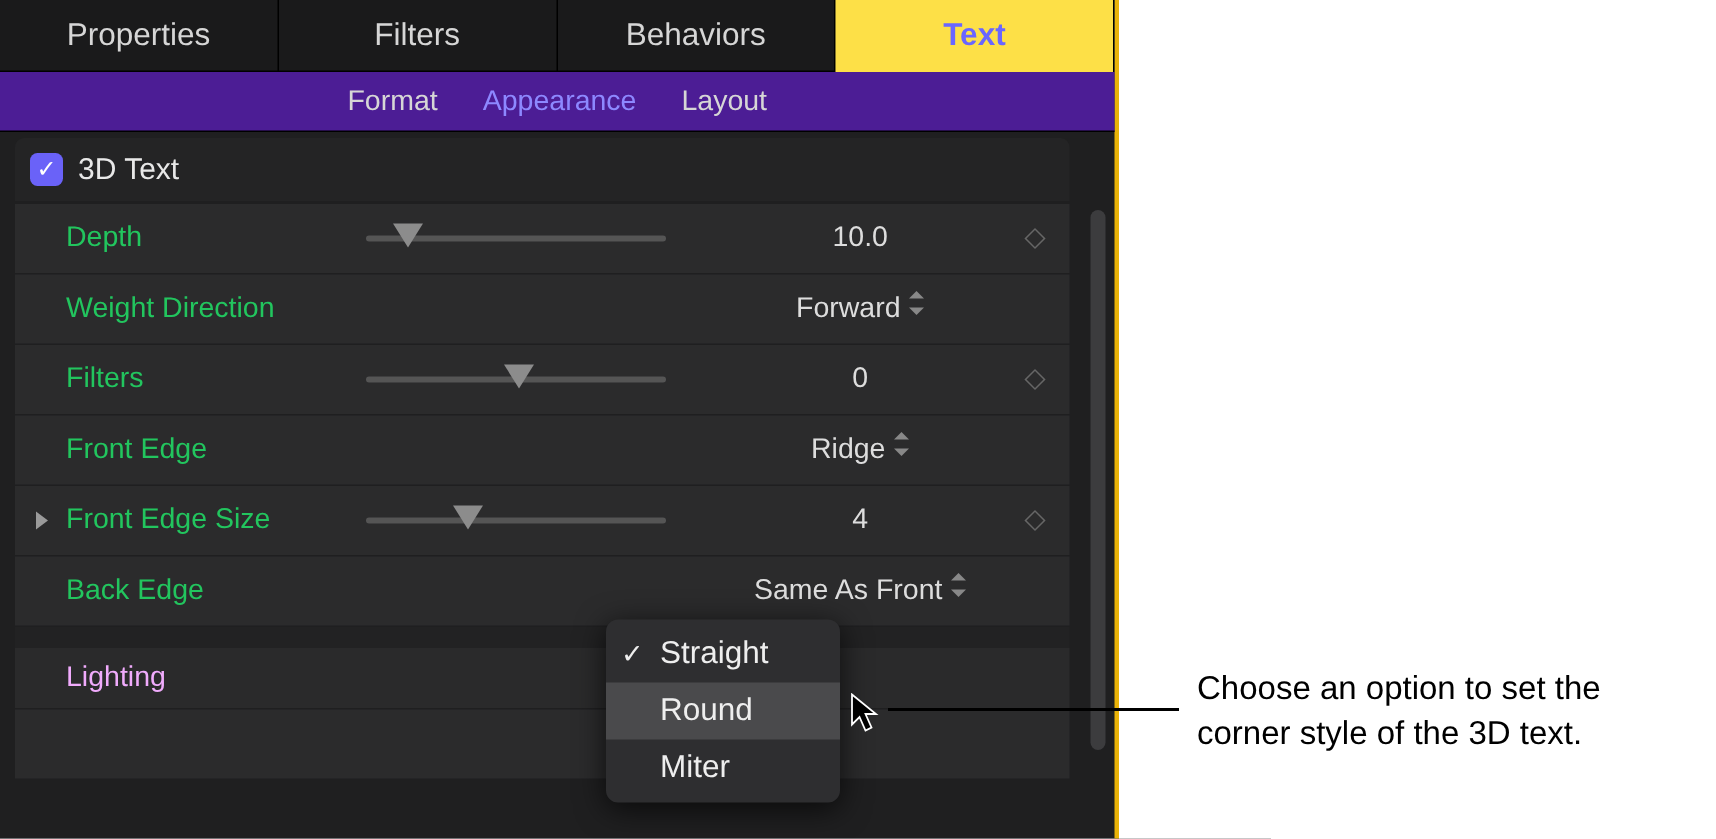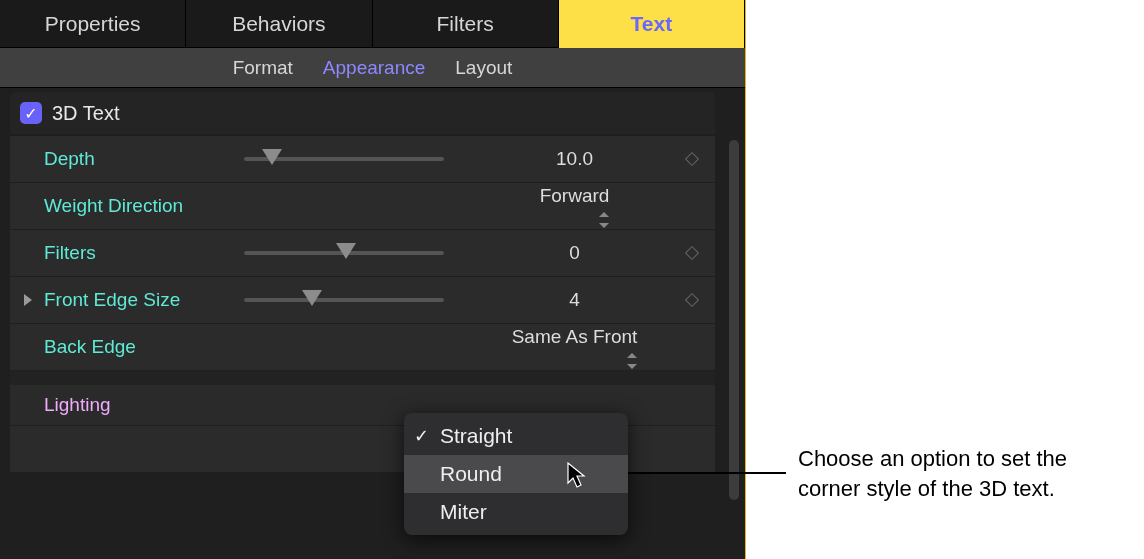--- a/index.html
+++ b/index.html
@@ -16,7 +16,7 @@
     left: 0; top: 0;
     width: 746px; height: 559px;
     background: #1f1f20;
-    border-right: 1px solid #eab308;
+    border-right: 3px solid #eab308;
   }
   
   .tabs {

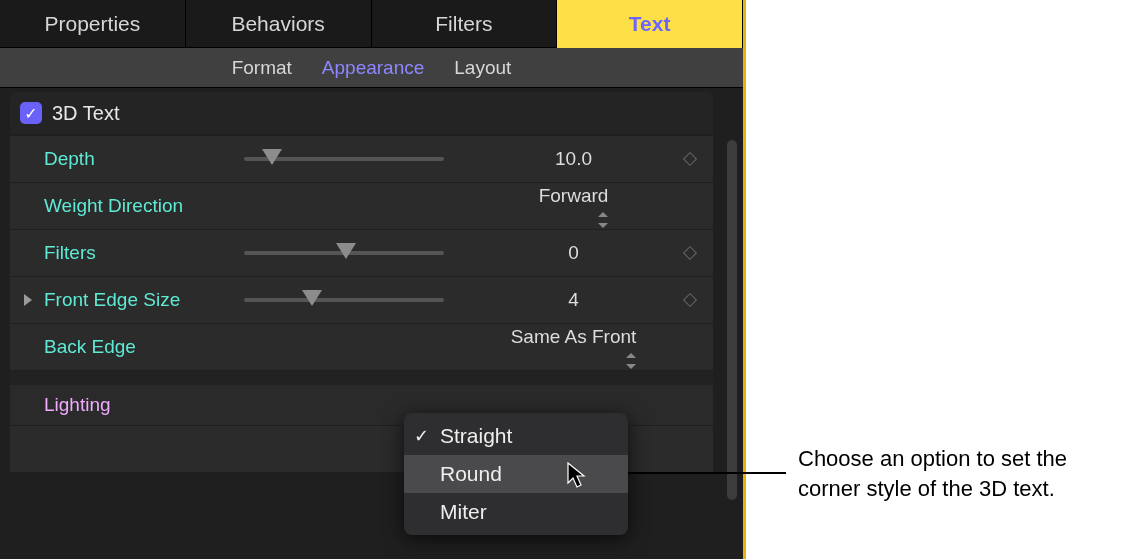--- a/index.html
+++ b/index.html
@@ -267,8 +267,8 @@
 
   <div class="tabs">
     <div class="tab">Properties</div>
+    <div class="tab">Filters</div>
     <div class="tab">Behaviors</div>
-    <div class="tab">Filters</div>
     <div class="tab active">Text</div>
   </div>
 

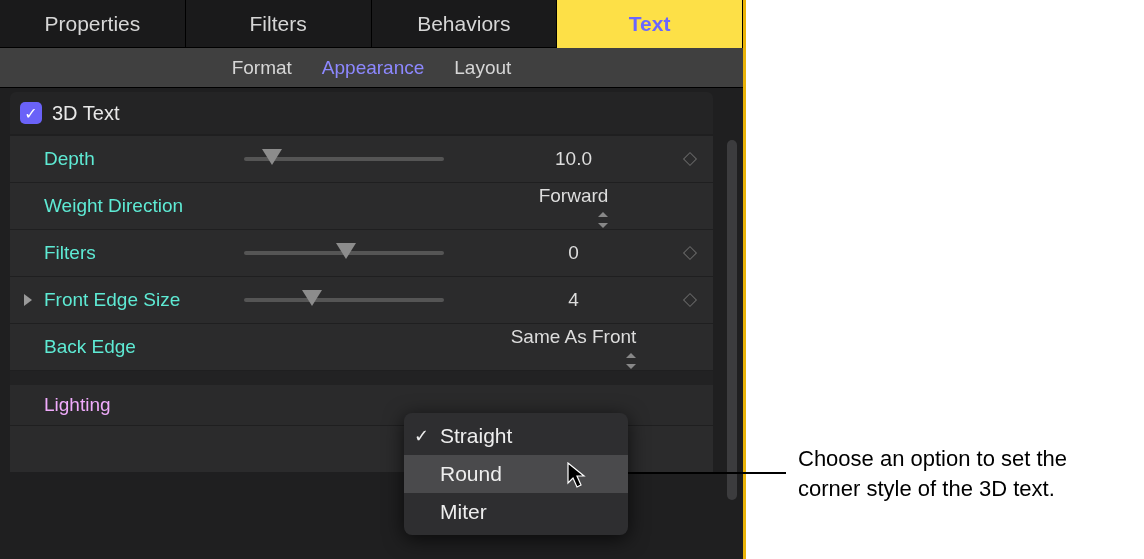--- a/index.html
+++ b/index.html
@@ -48,7 +48,7 @@
     align-items: center;
     justify-content: center;
     gap: 30px;
-    background: #404040;
+    background: #4c1d95;
     border-bottom: 1px solid #000;
   }
   .subtab {

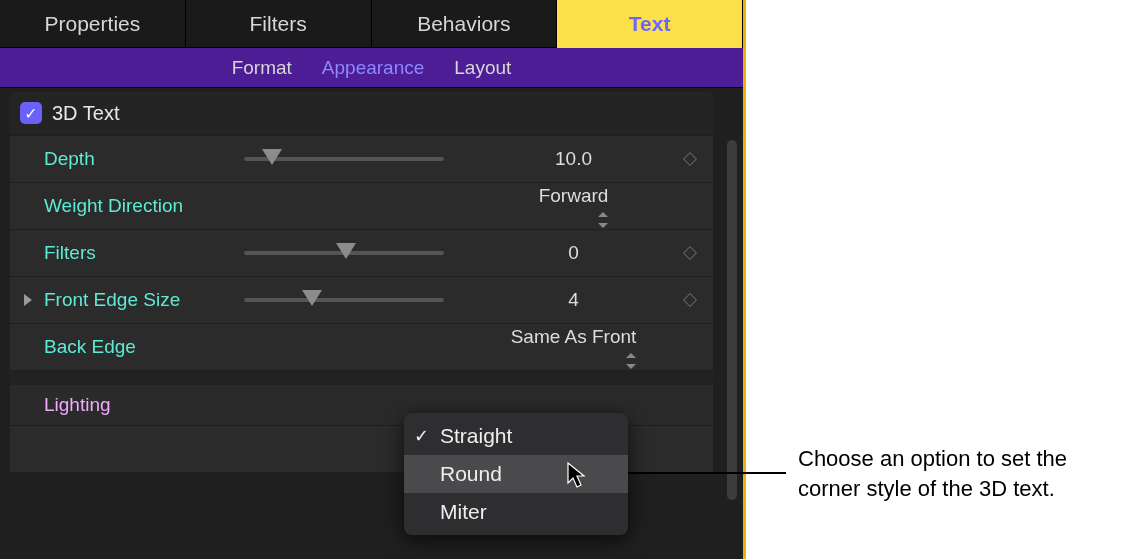--- a/index.html
+++ b/index.html
@@ -109,7 +109,7 @@
   .param-label {
     width: 200px;
     font-size: 19px;
-    color: #5eead4;
+    color: #22c55e;
   }
   .slider-area {
     width: 200px;

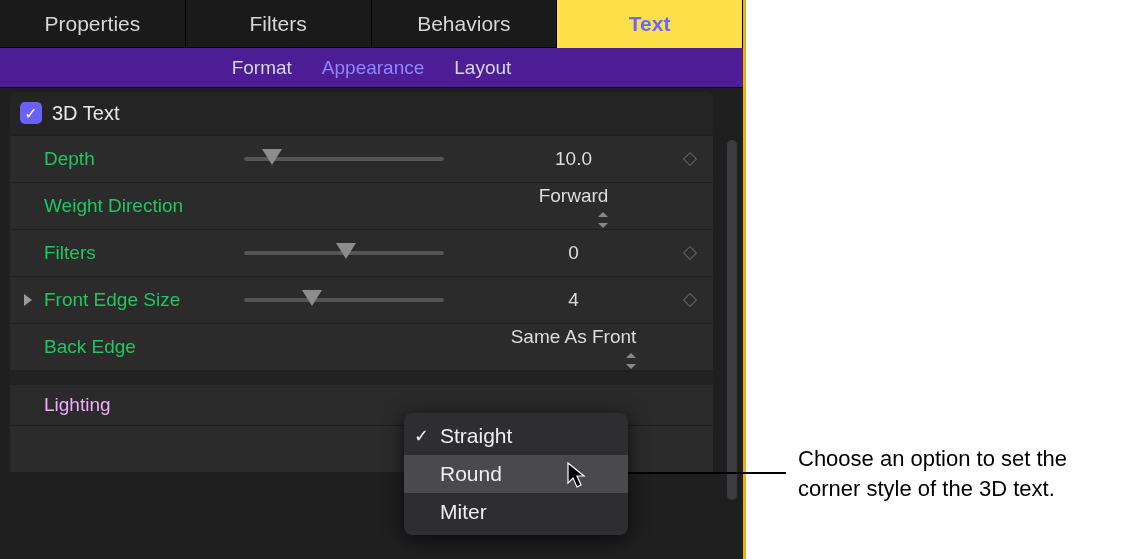--- a/index.html
+++ b/index.html
@@ -135,10 +135,9 @@
   }
   .popup-val {
     display: inline-flex;
-    align-items: flex-end;
+    align-items: flex-start;
     gap: 6px;
     color: #ddd;
-    flex-direction: column;
   }
   .updown {
     display: inline-block;

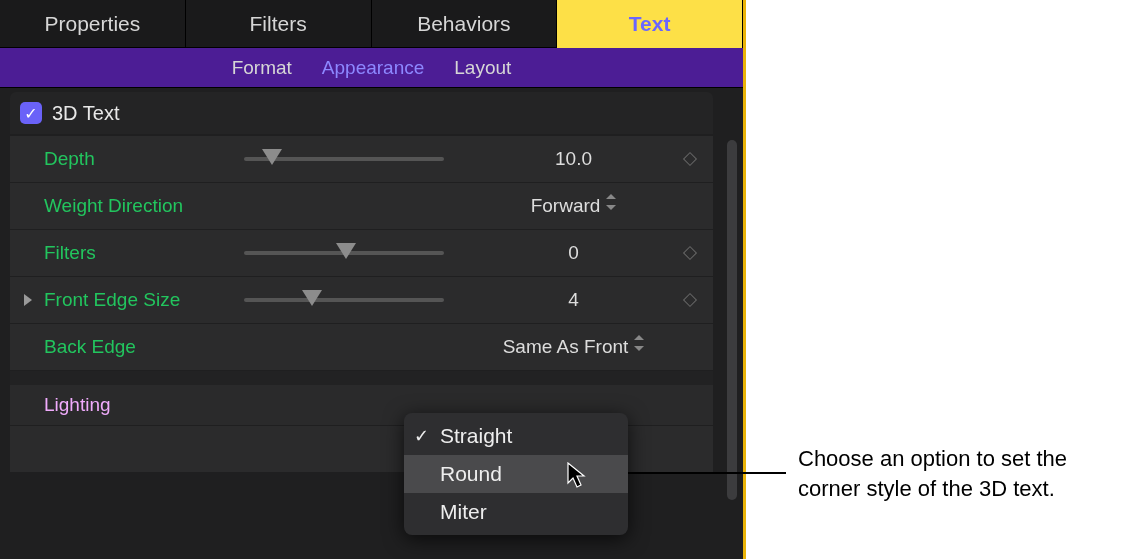--- a/index.html
+++ b/index.html
@@ -315,6 +315,16 @@
       <div class="keydiamond"></div>
     </div>
 
+    <div class="param-row">
+      <div class="param-label">Front Edge</div>
+      <div class="slider-area"></div>
+      <div class="value-col">
+        <span class="popup-val">
+          <span>Ridge</span>
+          <span class="updown"></span>
+        </span>
+      </div>
+    </div>
 
     <div class="param-row">
       <div class="disclosure"></div>

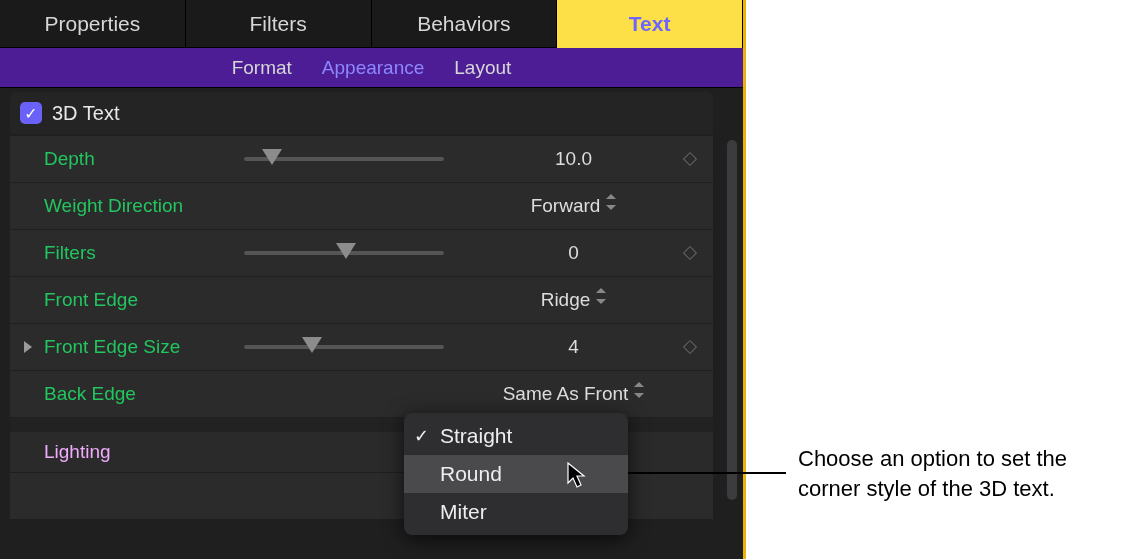--- a/index.html
+++ b/index.html
@@ -194,7 +194,7 @@
     position: absolute;
     left: 404px;
     top: 413px;
-    width: 224px;
+    width: 156px;
     background: #2e2e30;
     border-radius: 8px;
     box-shadow: 0 4px 20px rgba(0,0,0,0.7);

